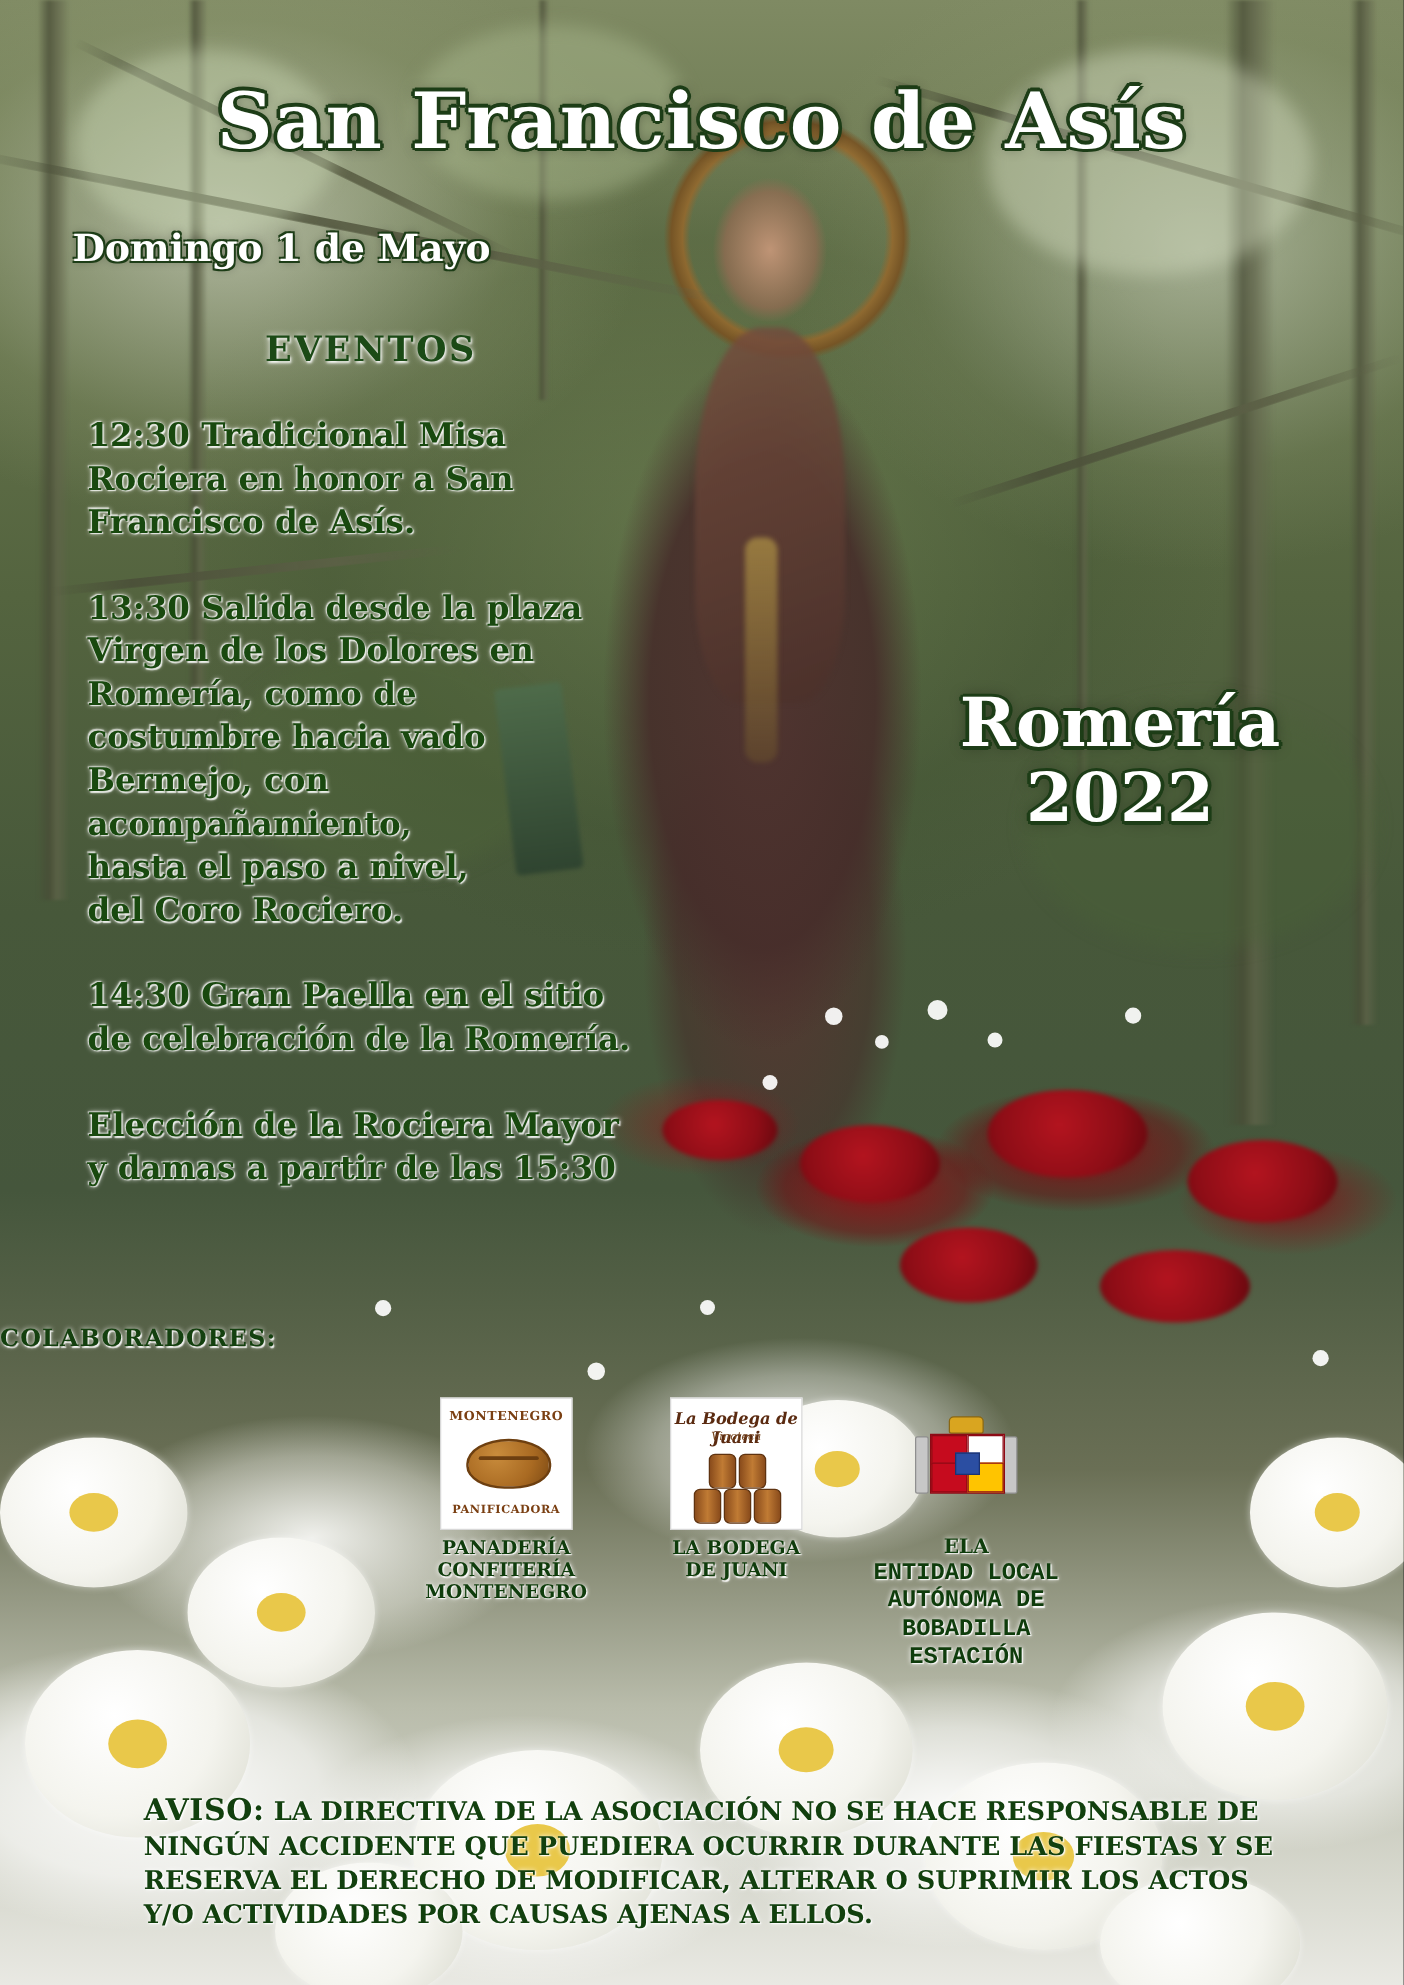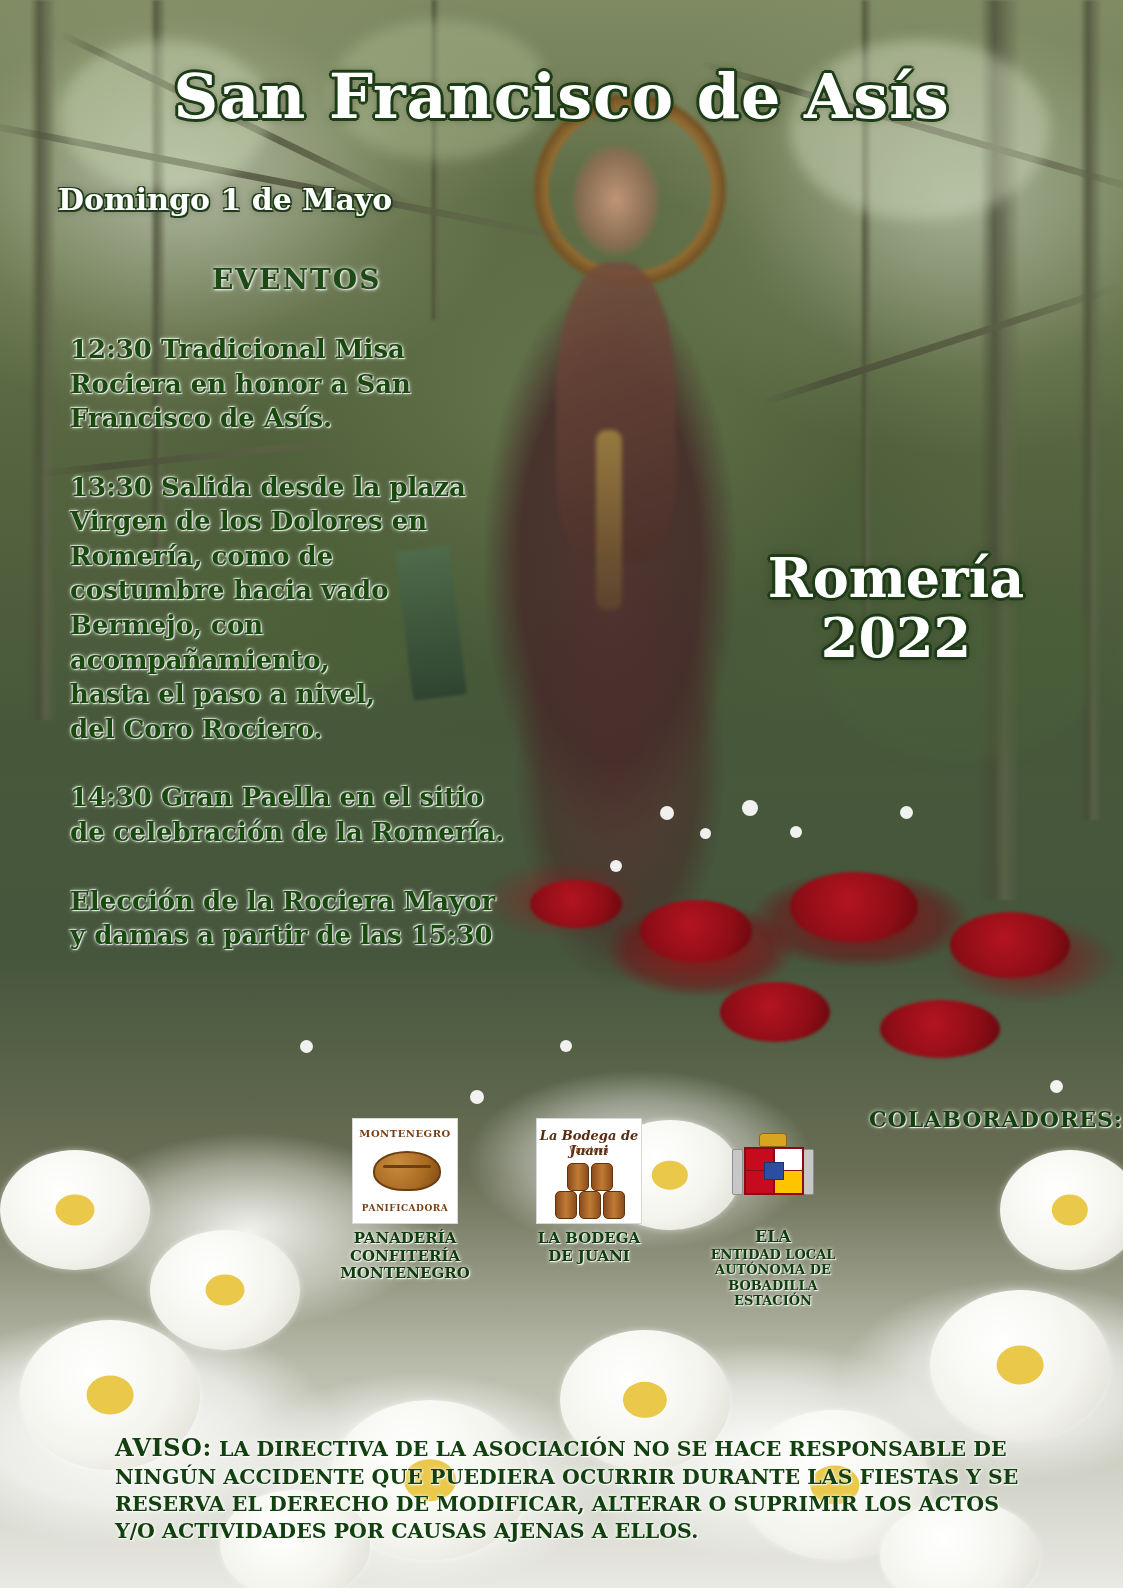--- a/index.html
+++ b/index.html
@@ -169,11 +169,11 @@
   .collab-heading {
     position: absolute;
     left: 0; right: 0;
-    top: 1106px;
-    text-align: right;
-    font-family: "DejaVu Serif", serif;
-    font-weight: bold;
-    font-size: 22px;
+    top: 1060px;
+    text-align: left;
+    font-family: "DejaVu Serif", serif;
+    font-weight: bold;
+    font-size: 19px;
     letter-spacing: 1px;
     color: #14400f;
     text-shadow: 0 0 4px rgba(255,255,255,0.9), 1px 1px 1px rgba(255,255,255,0.9);

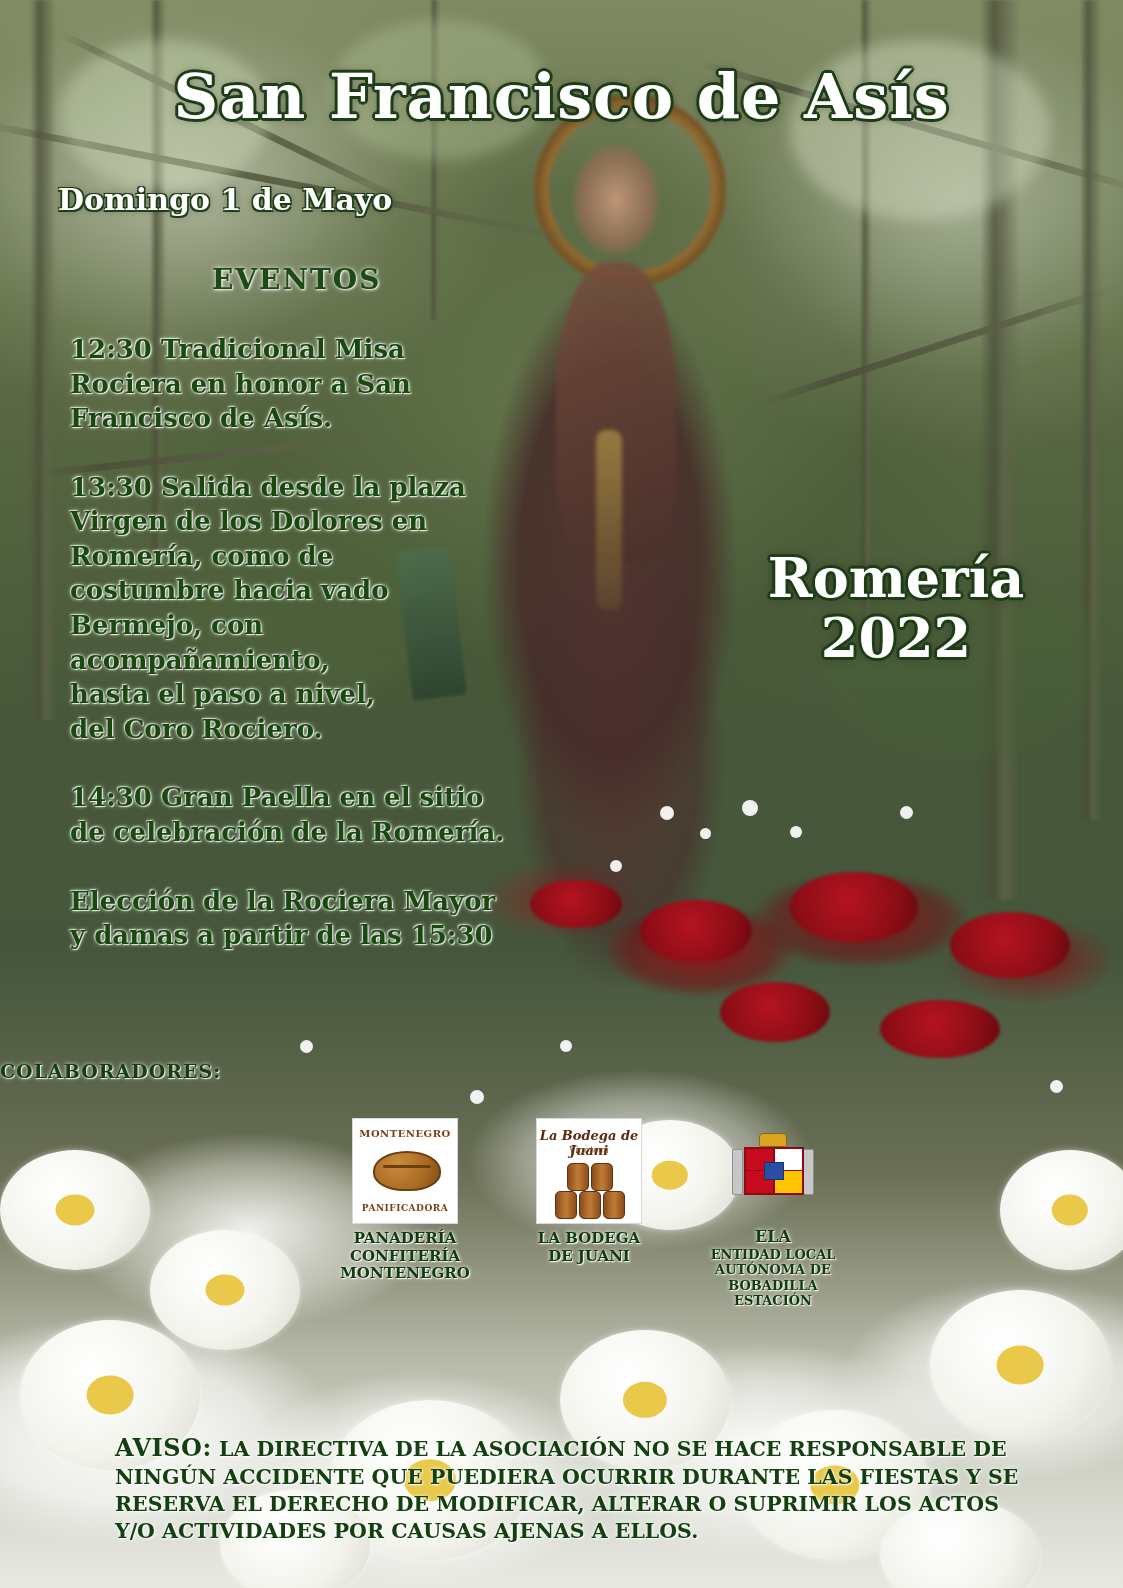--- a/index.html
+++ b/index.html
@@ -214,7 +214,7 @@
     white-space: pre-line;
   }
   .sponsor .caption.ela-name { font-size: 16px; }
-  .sponsor .caption.ela-sub { font-size: 13px; }
+  .sponsor .caption.ela-sub { font-size: 19px; font-family: Liberation Mono, monospace; }
 
   
   .logo-montenegro .arc-top,

